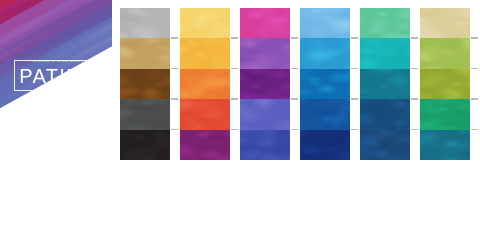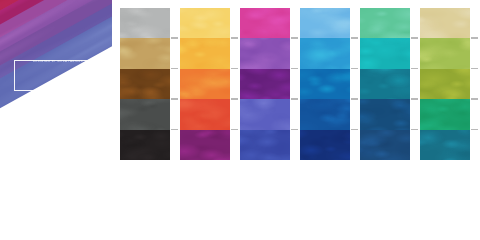--- a/index.html
+++ b/index.html
@@ -76,6 +76,7 @@
 
   <div id="logoBox"></div>
   <div id="logoTag">DESIGNED BY MODA FABRICS</div>
+  <div id="logoWord">PATINA</div>
 
   <div id="grid">
       <div class="tag" style="left: 171px; top: 37.4px;"></div>

